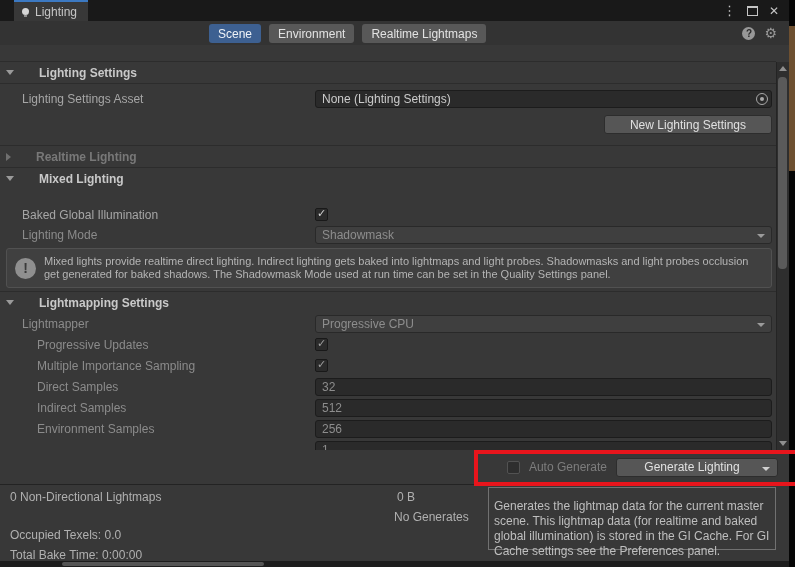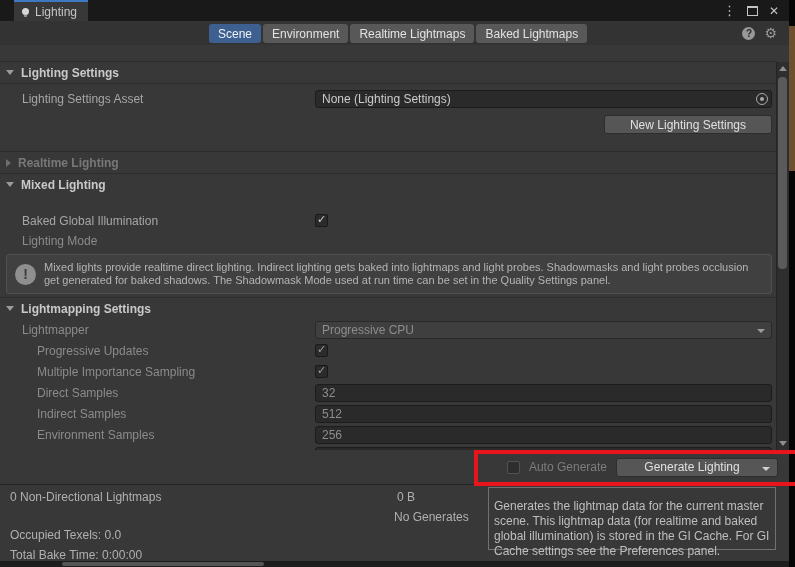--- a/index.html
+++ b/index.html
@@ -20,7 +20,7 @@
 
   
   .toolbar{position:absolute;top:21px;left:0;width:789px;height:24px;background:#333333;}
-  .tabstrip{position:absolute;left:209px;top:3px;display:flex;gap:2px;}
+  .tabstrip{position:absolute;left:209px;top:3px;display:flex;gap:8px;}
   .seg{height:19px;padding:0 9px;background:#585858;color:#e2e2e2;display:flex;align-items:center;
     border-radius:3px;white-space:nowrap;}
   .seg.selected{background:#3d6091;color:#eef2f7;}

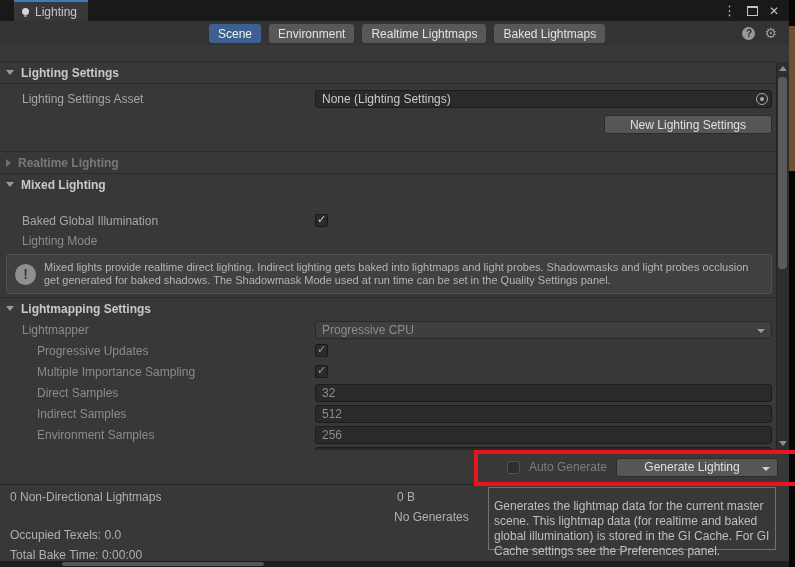--- a/index.html
+++ b/index.html
@@ -126,7 +126,6 @@
       <div class="seg selected">Scene</div>
       <div class="seg">Environment</div>
       <div class="seg">Realtime Lightmaps</div>
-      <div class="seg">Baked Lightmaps</div>
     </div>
     <div class="toolbar-icons">
       <span class="help-ic">?</span>

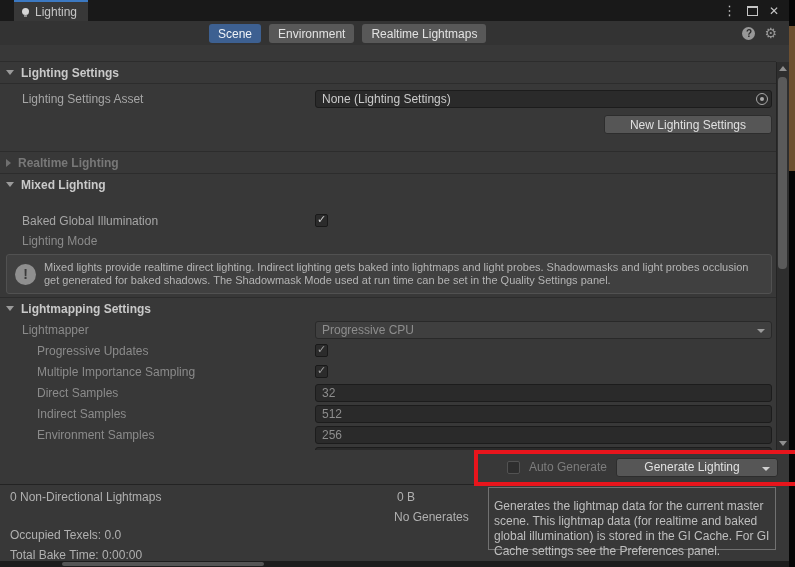--- a/index.html
+++ b/index.html
@@ -31,7 +31,7 @@
 
   
   .content{position:absolute;top:45px;left:0;width:776px;height:405px;overflow:hidden;box-sizing:border-box;padding-top:16px;}
-  .sect-header{height:21px;border-top:1px solid #2c2c2c;display:flex;align-items:center;gap:7px;
+  .sect-header{height:21px;border-top:1px solid #2c2c2c;display:flex;align-items:center;gap:25px;
     padding-left:6px;font-weight:bold;color:#c9c9c9;}
   .sect-header.first{border-bottom:1px solid #2c2c2c;}
   .sect-header.disabled{color:#787878;}

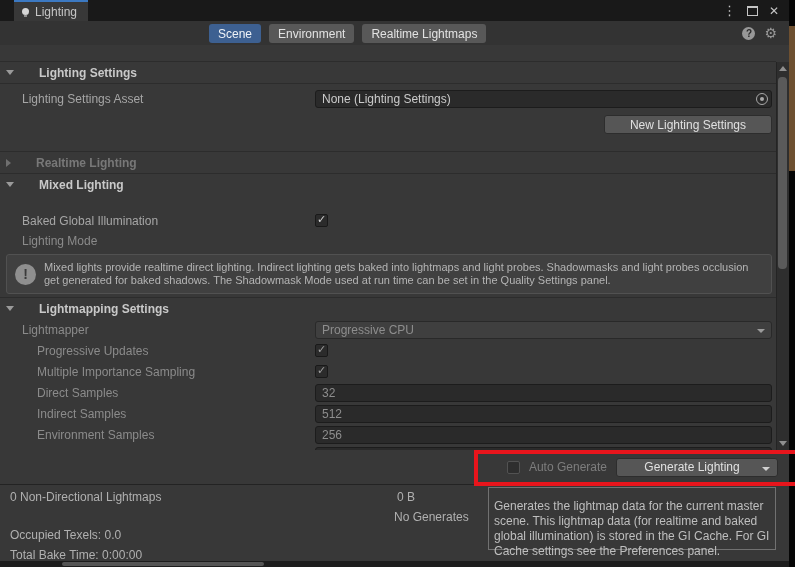--- a/index.html
+++ b/index.html
@@ -150,7 +150,7 @@
       <div class="btn newset-btn">New Lighting Settings</div>
     </div>
 
-    <div class="sect-header disabled" style="margin-top:17px">
+    <div class="sect-header disabled" style="margin-top:11px">
       <span class="tri right"></span>
       <span>Realtime Lighting</span>
     </div>

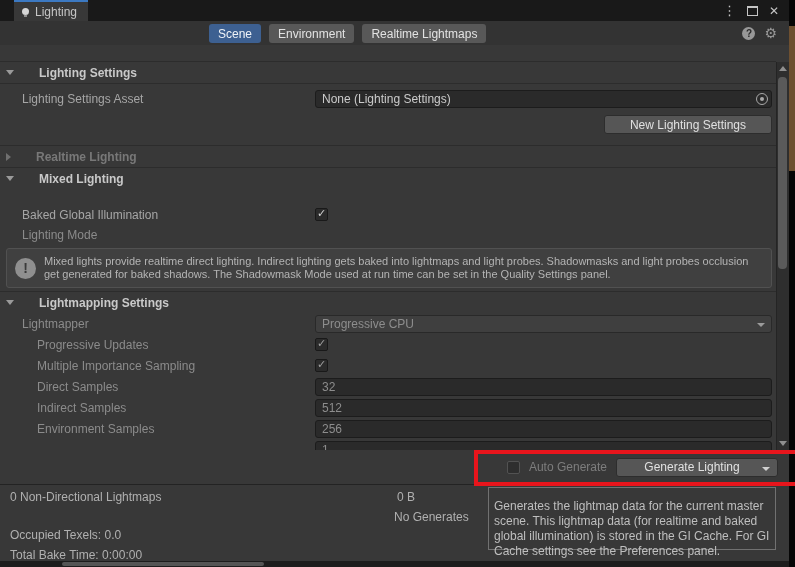--- a/index.html
+++ b/index.html
@@ -167,6 +167,7 @@
 
     <div class="row">
       <span class="label dim">Lighting Mode</span>
+      <div class="ctrl dropdown">Shadowmask</div>
     </div>
 
     <div class="helpbox">

